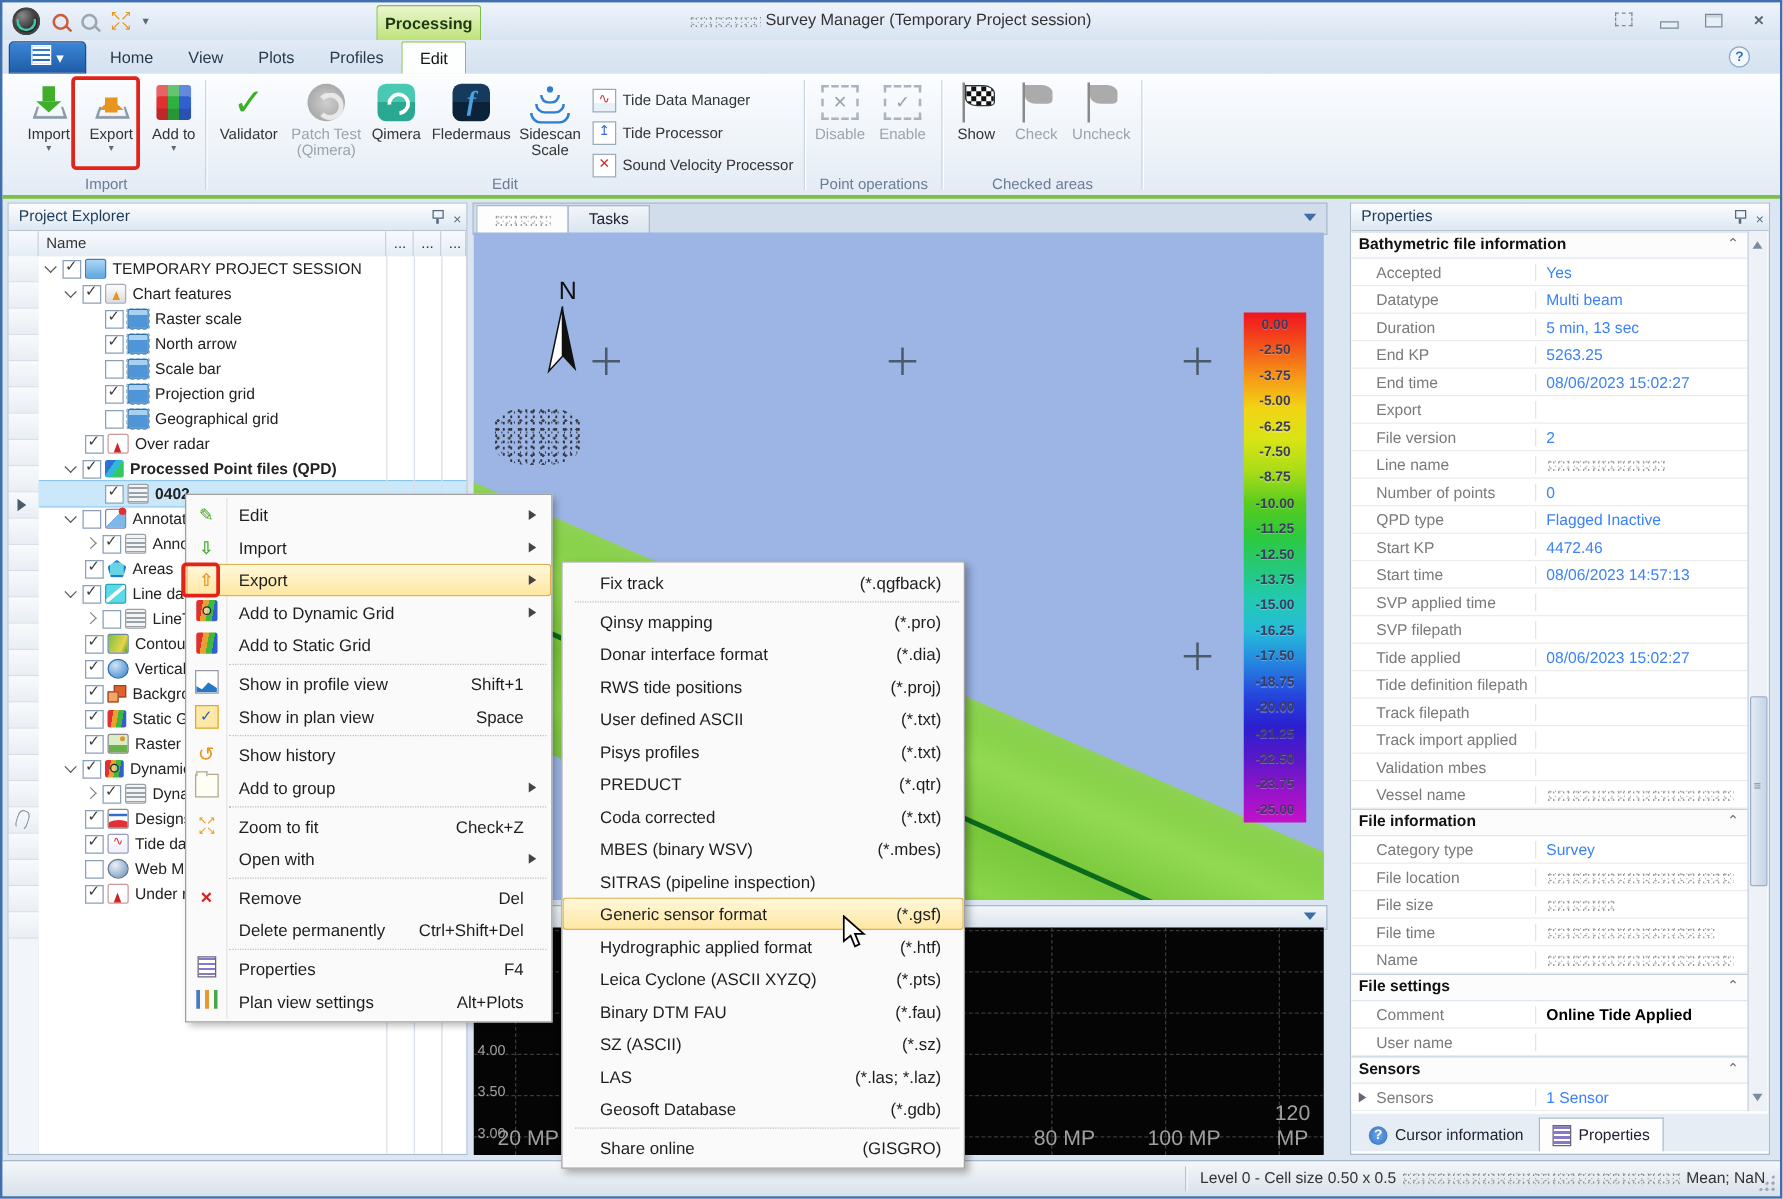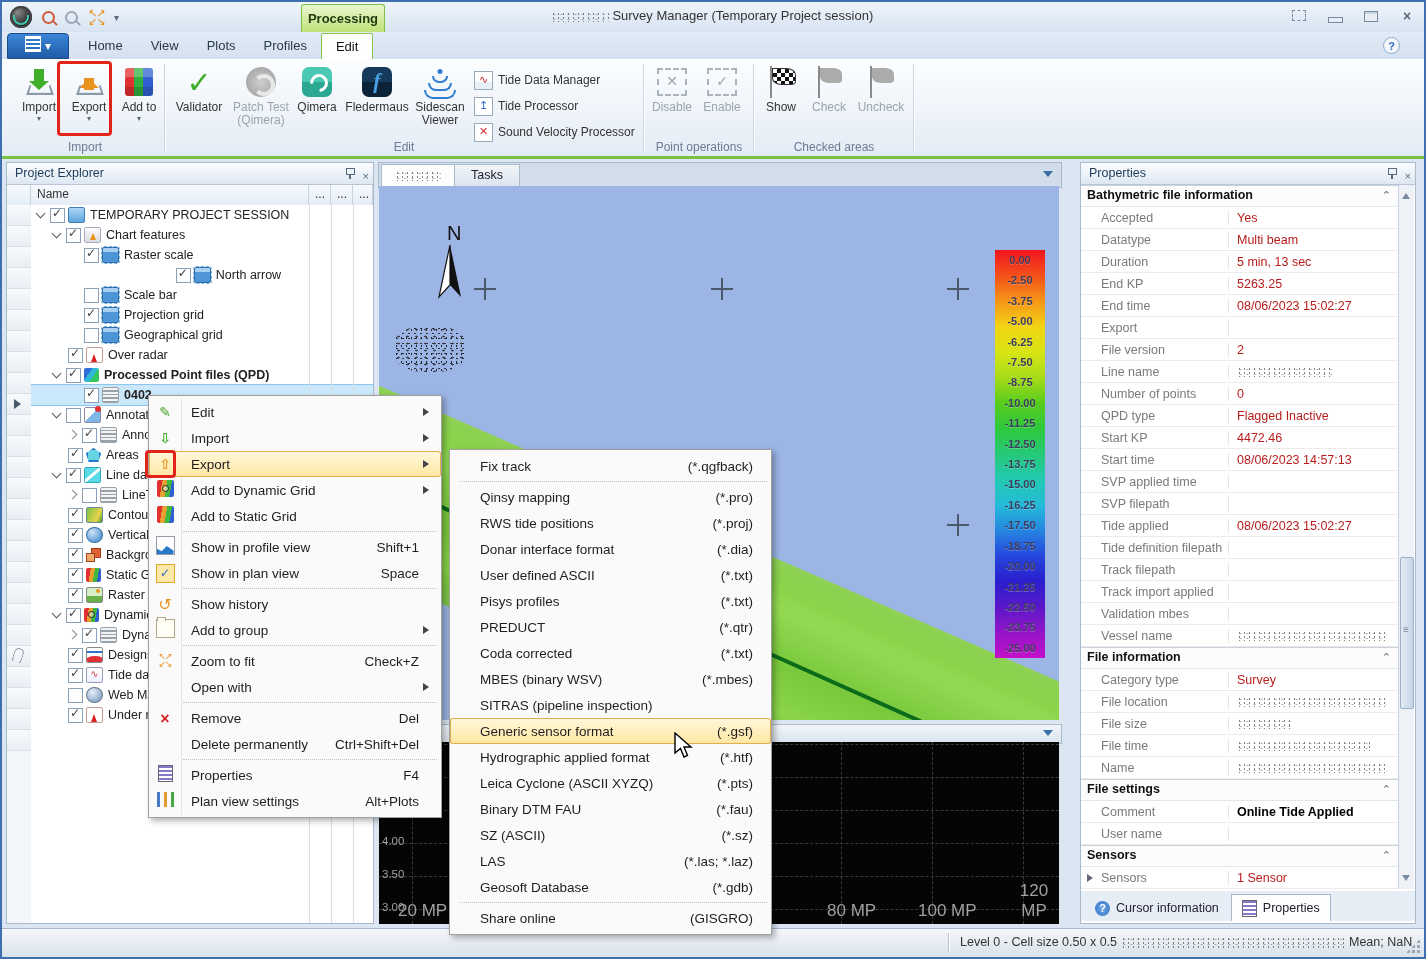--- a/index.html
+++ b/index.html
@@ -324,7 +324,7 @@
               <i></i>
             </span>
           </div>
-        <div class="lbl">Sidescan Viewer</div>
+        <div class="lbl">Sidescan Scale</div>
       </div>
       <div class="smallbtn" style="left:308px;top:8px">
         <span class="si16 si-tdm">∿</span>

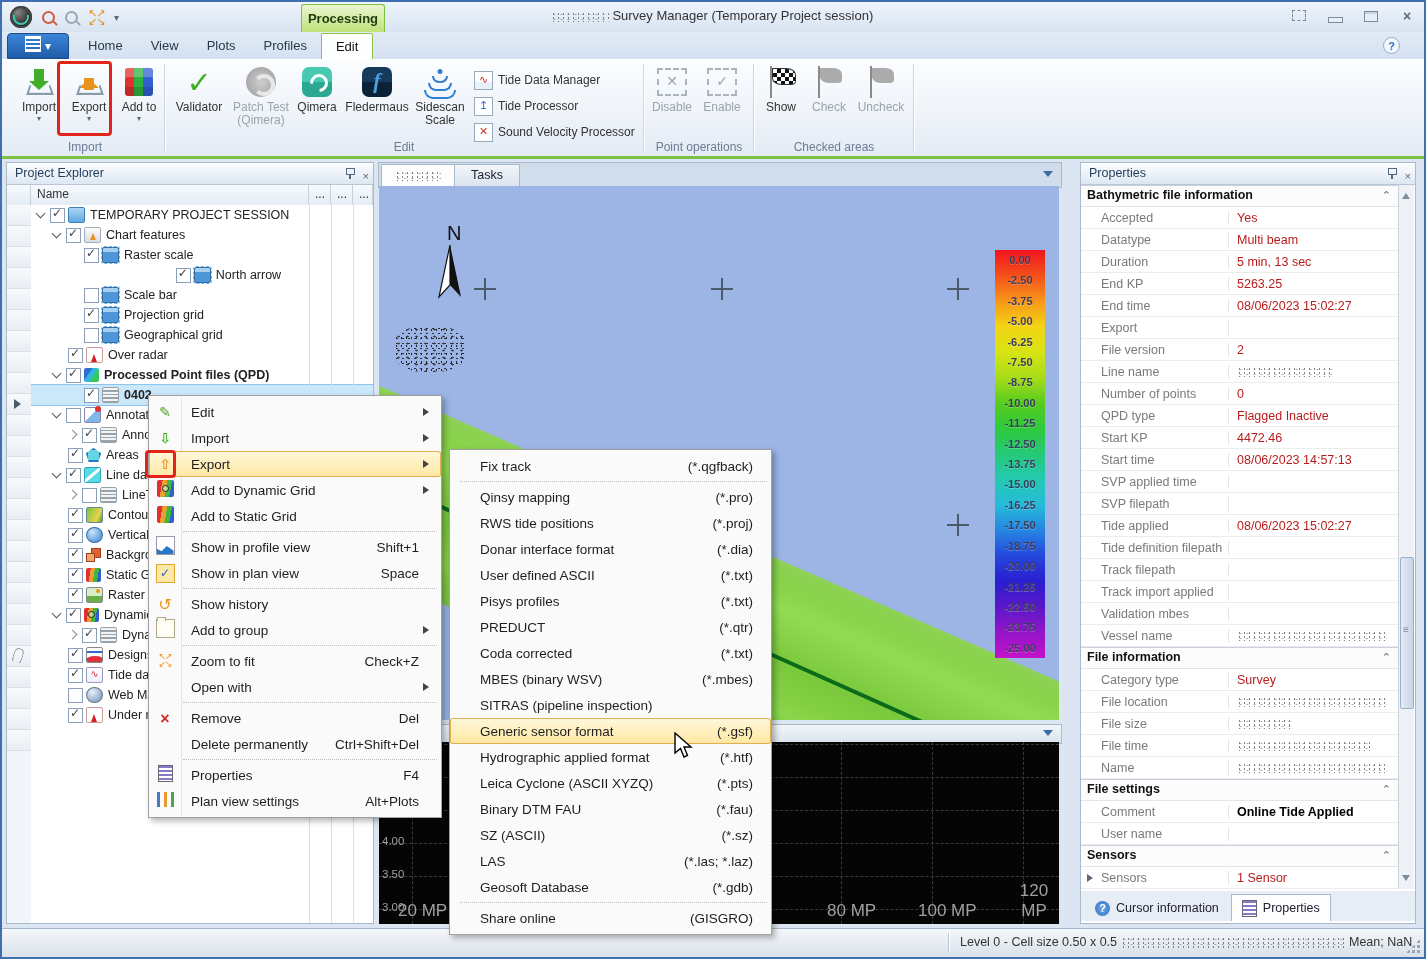--- a/index.html
+++ b/index.html
@@ -166,7 +166,7 @@
   .psec .carat{position:absolute;right:8px;top:0;font-weight:normal;color:#667;font-size:11px;}
   .prow{height:21px;display:flex;border-bottom:1px solid #ececec;font-size:12.5px;align-items:center;}
   .prow .pl{width:148px;padding-left:20px;color:#7a7a7a;border-right:1px solid #e4e4e4;box-sizing:border-box;display:flex;align-items:center;gap:4px;}
-  .prow .pv{flex:1;padding-left:8px;color:#b91c1c;white-space:nowrap;overflow:hidden;}
+  .prow .pv{flex:1;padding-left:8px;color:#3b82f6;white-space:nowrap;overflow:hidden;}
   .prow .pv.bold{color:#000;font-weight:bold;}
   .pexp{width:0;height:0;border:4px solid transparent;border-left:6px solid #667;display:inline-block;}
   .pscroll{position:absolute;right:1px;top:22px;width:15px;bottom:34px;background:#eef1f5;border-left:1px solid #c8d2de;}

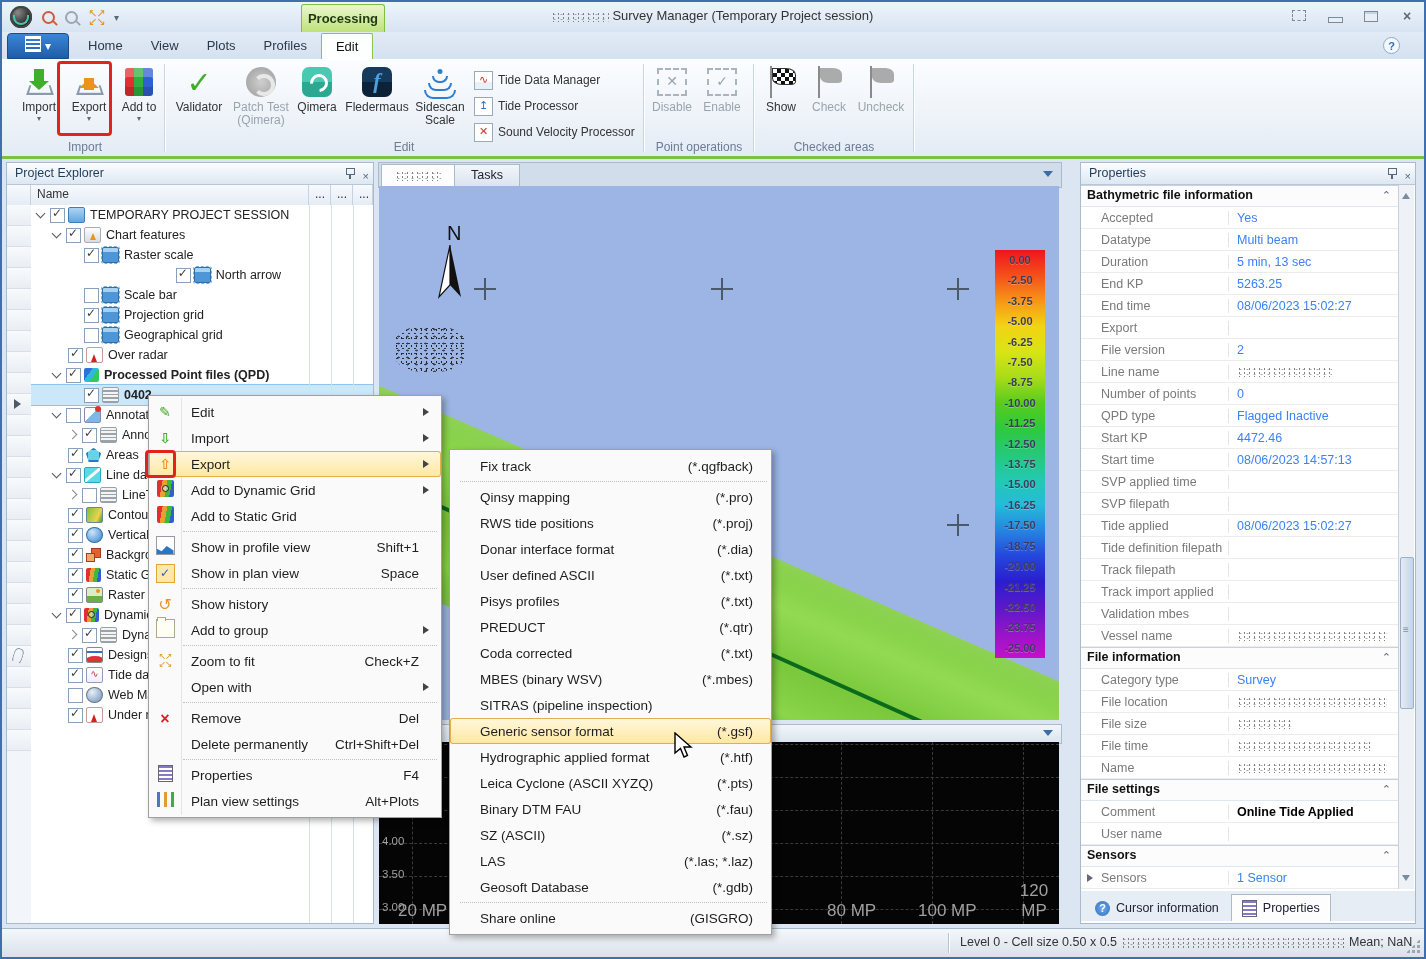--- a/index.html
+++ b/index.html
@@ -459,7 +459,7 @@
           <div class="ti i-layer-icon"></div>
           <span>Raster scale</span>
         </div>
-        <div class="trow" style="padding-left: 36px; justify-content: center;">
+        <div class="trow" style="padding-left: 36px;">
           <div class="sp"></div>
           <div class="cb on"></div>
           <div class="ti i-layer-icon"></div>

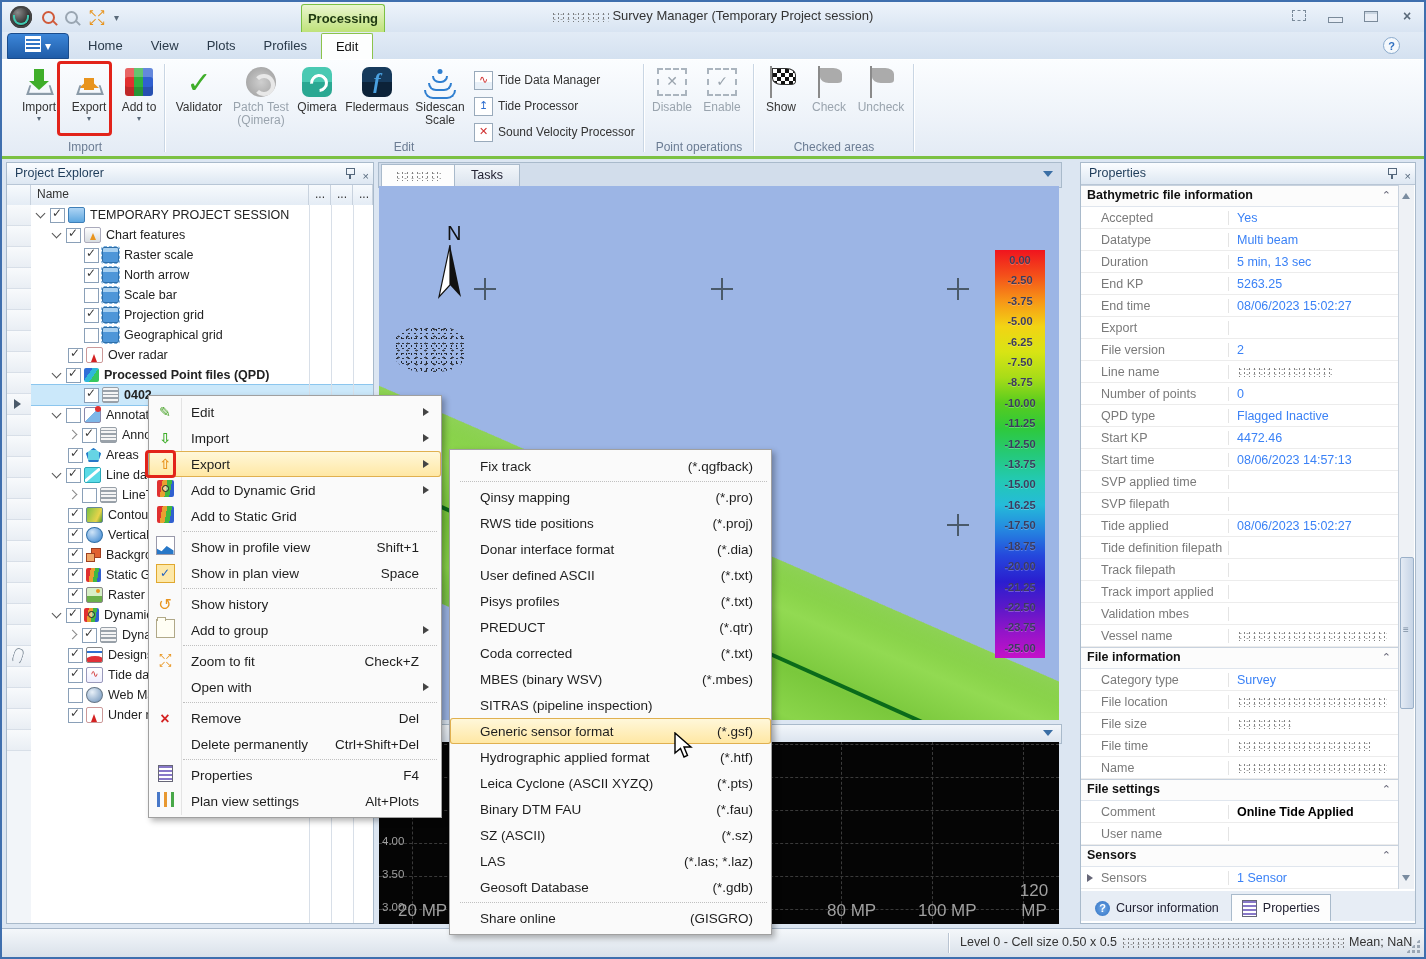--- a/index.html
+++ b/index.html
@@ -922,12 +922,12 @@
         <div class="msc">(*.pro)</div>
       </div>
       <div class="mitem">
+        <div class="ml">Donar interface format</div>
+        <div class="msc">(*.dia)</div>
+      </div>
+      <div class="mitem">
         <div class="ml">RWS tide positions</div>
         <div class="msc">(*.proj)</div>
-      </div>
-      <div class="mitem">
-        <div class="ml">Donar interface format</div>
-        <div class="msc">(*.dia)</div>
       </div>
       <div class="mitem">
         <div class="ml">User defined ASCII</div>

